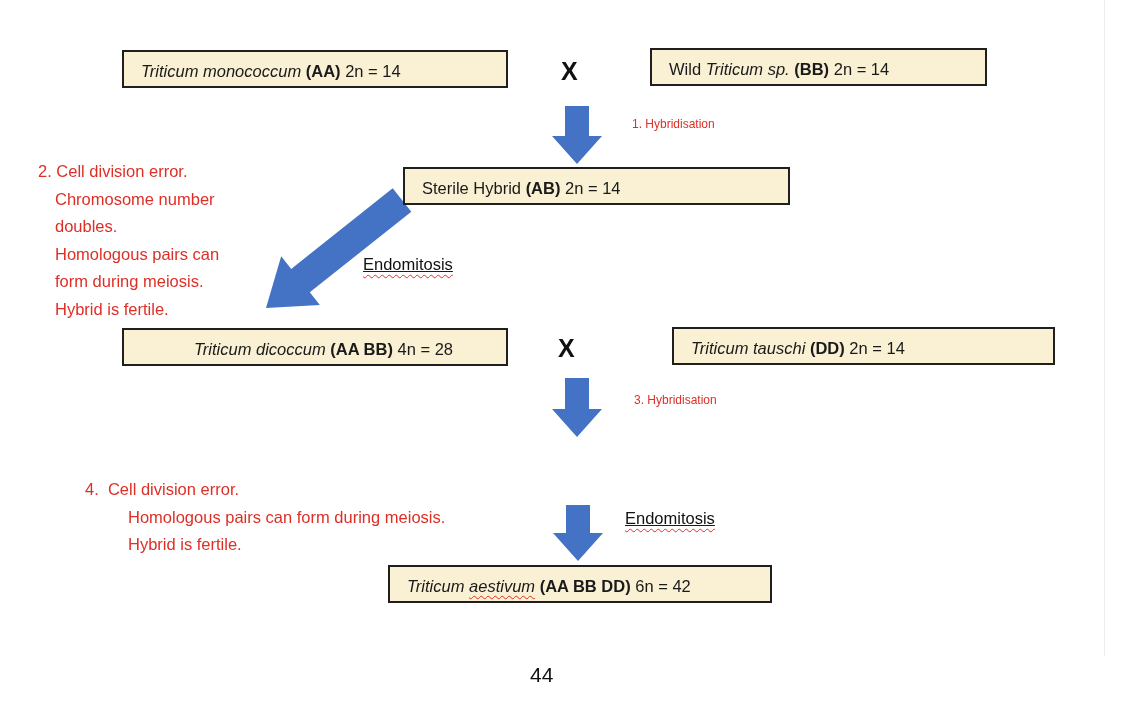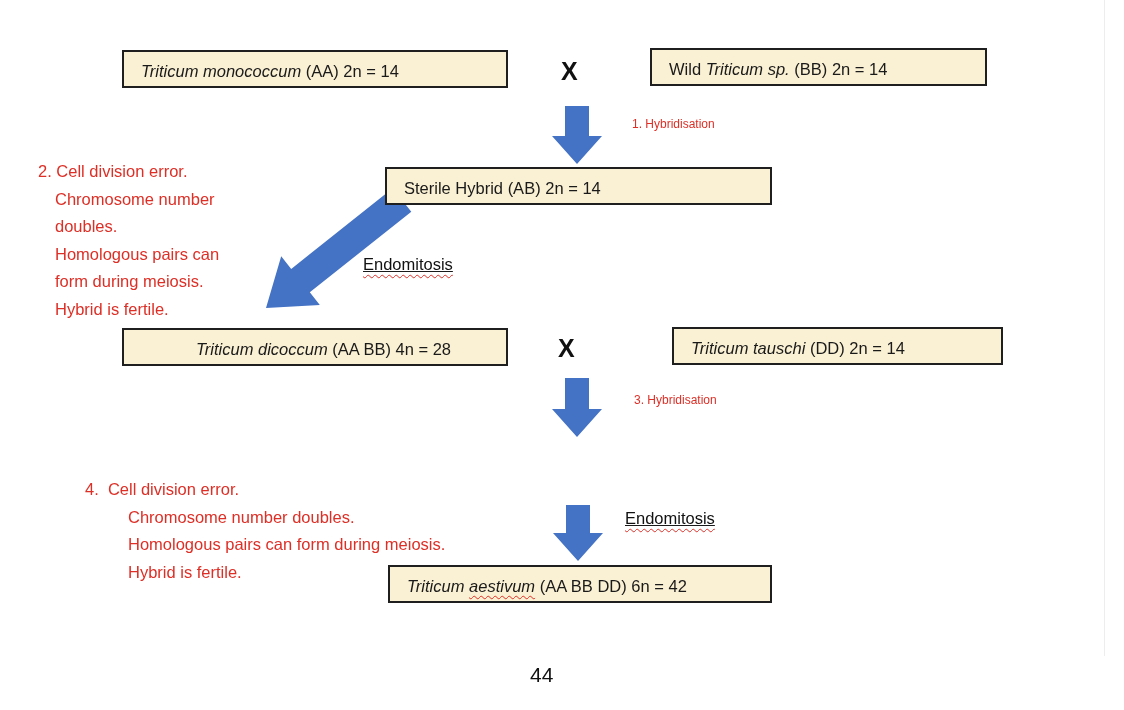--- a/index.html
+++ b/index.html
@@ -14,7 +14,7 @@
     padding-left:17px;font-size:16.5px;white-space:nowrap;
   }
   .it{font-style:italic;}
-  .bd{font-weight:normal;}
+  .bd{font-weight:bold;}
   .cross{
     position:absolute;z-index:2;font-weight:800;font-size:25px;color:#111;
   }

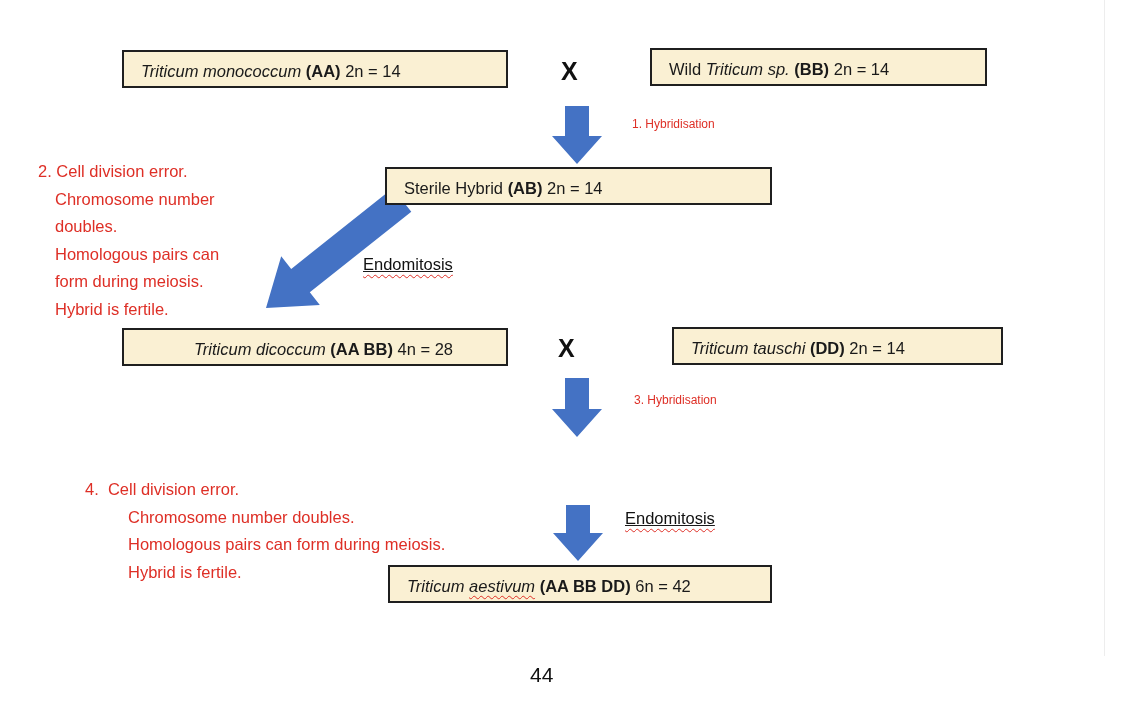--- a/index.html
+++ b/index.html
@@ -75,7 +75,7 @@
 
   <div class="redlabel" style="left:632px;top:117px;">1. Hybridisation</div>
 
-  <div class="box" style="left:385px;top:167px;width:387px;">
+  <div class="box" style="left:403px;top:167px;width:387px;">
     <span>Sterile Hybrid </span><span class="bd">(AB) </span><span>2n = 14</span>
   </div>
 

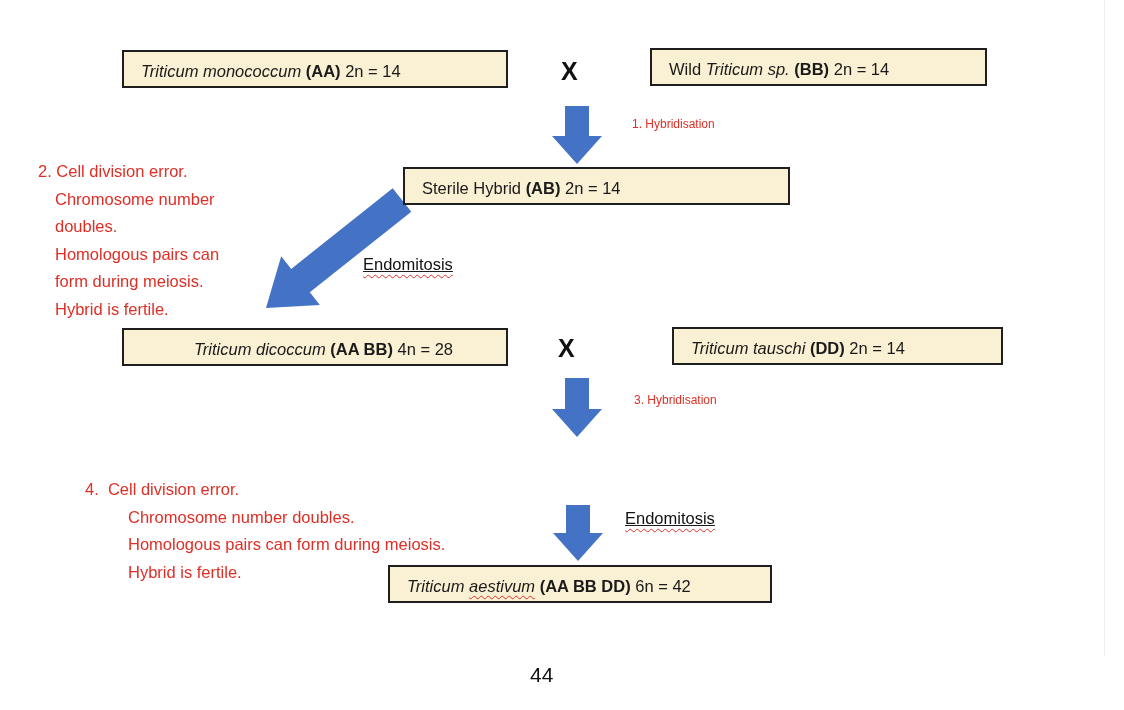--- a/index.html
+++ b/index.html
@@ -98,7 +98,7 @@
 
   <div class="cross" style="left:558px;top:334px;">X</div>
 
-  <div class="box" style="left:672px;top:327px;width:331px;">
+  <div class="box" style="left:672px;top:327px;width:383px;">
     <span class="it">Triticum tauschi </span><span class="bd">(DD) </span><span>2n = 14</span>
   </div>
 

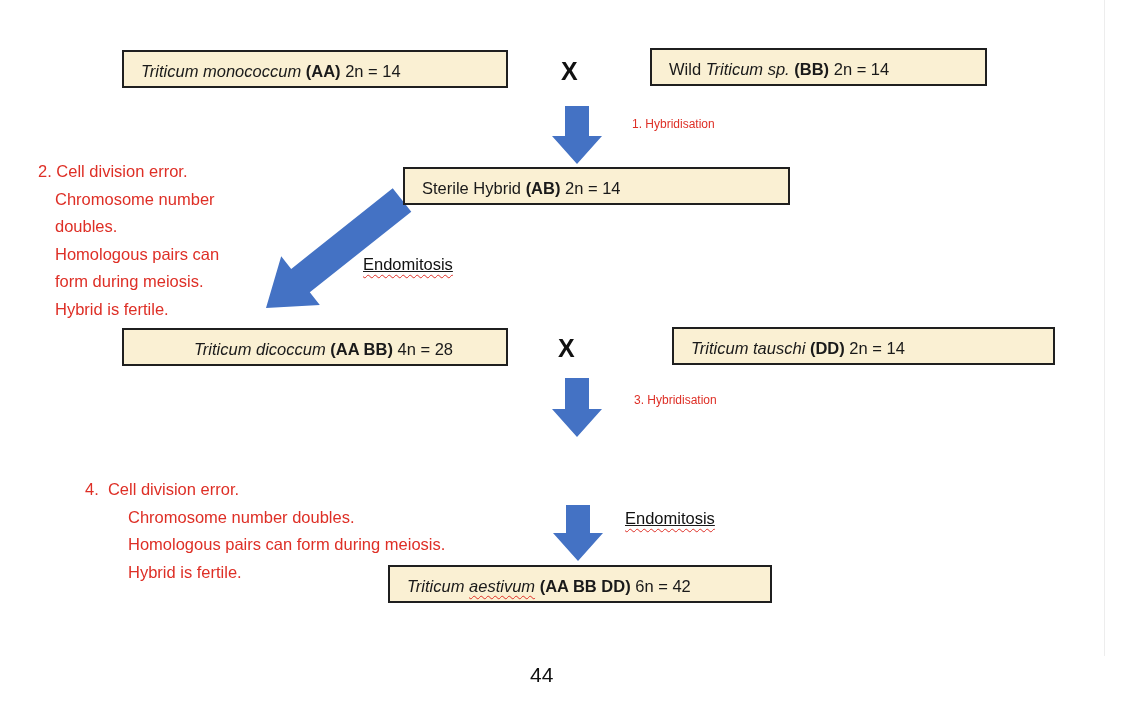--- a/index.html
+++ b/index.html
@@ -107,7 +107,6 @@
 
   <div class="red-note n4" style="left:85px;top:476px;width:460px;">
     <div>4.  Cell division error.</div>
-    <div>Chromosome number doubles.</div>
     <div>Homologous pairs can form during meiosis.</div>
     <div>Hybrid is fertile.</div>
   </div>

